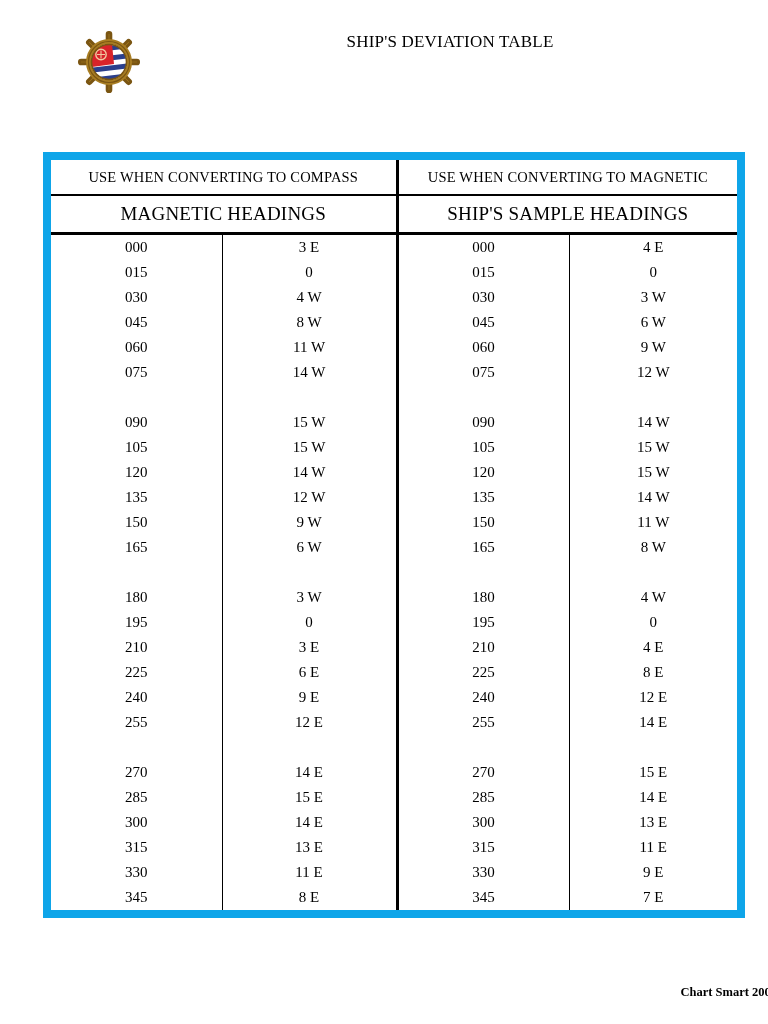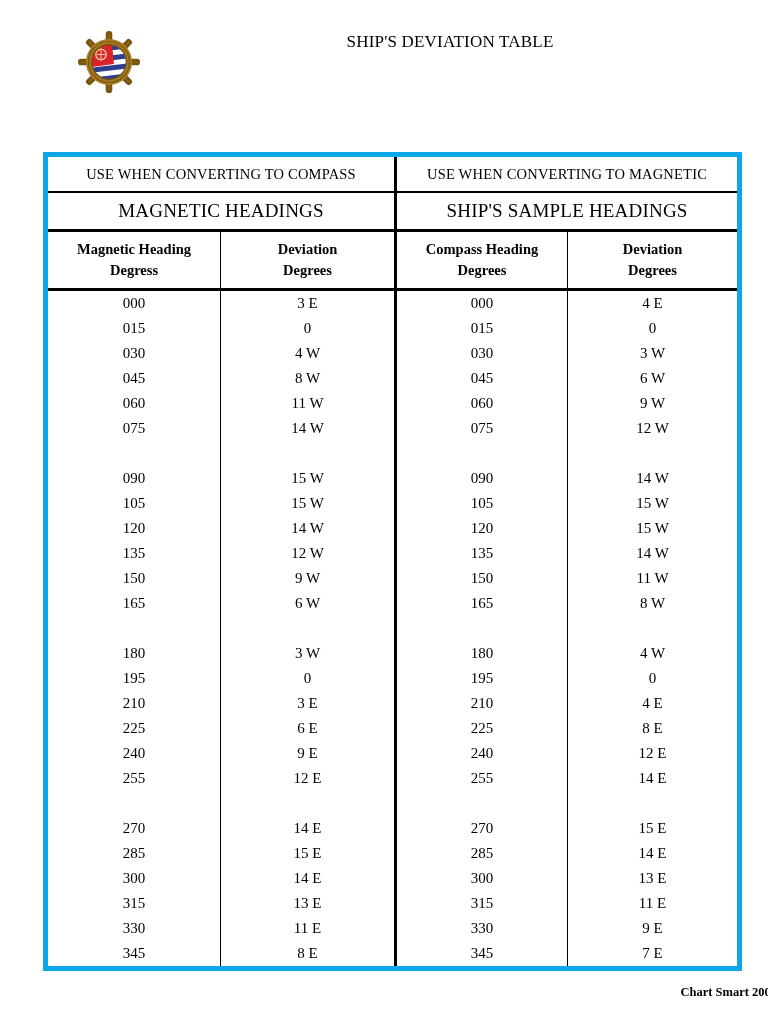--- a/index.html
+++ b/index.html
@@ -83,7 +83,7 @@
 
   
   .dev-table {
-    border: 5px solid #0ea5e9;
+    border: 8px solid #0ea5e9;
   }
 
   .band-row td {

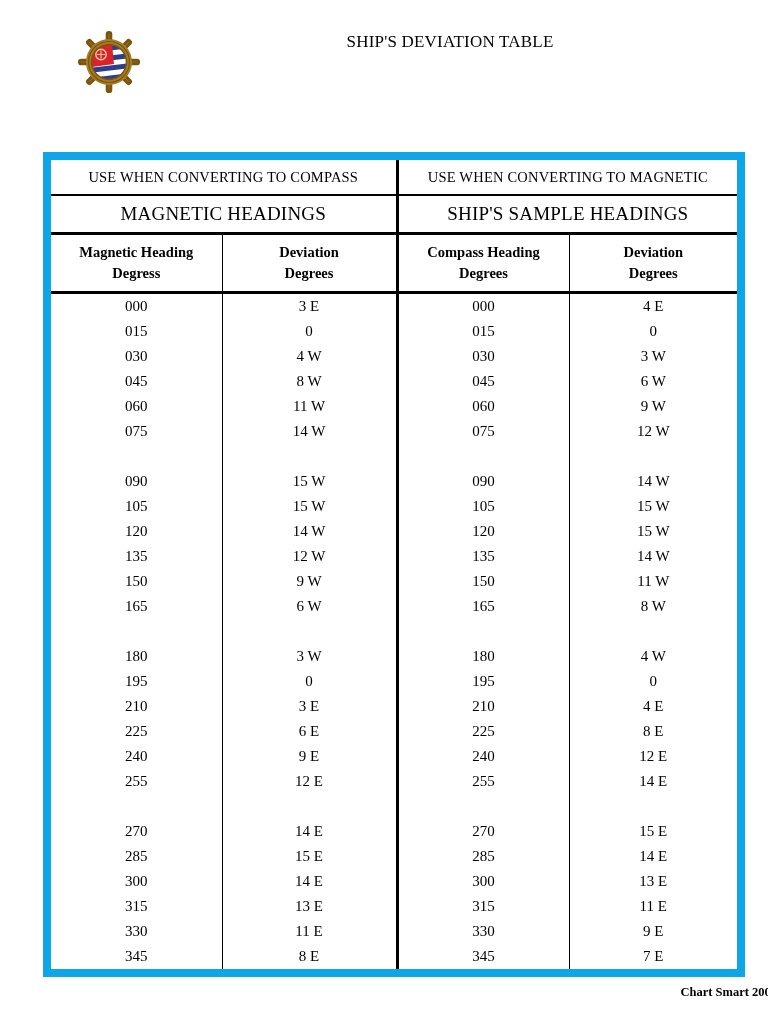--- a/index.html
+++ b/index.html
@@ -213,24 +213,6 @@
       <td colspan="2">MAGNETIC HEADINGS</td>
       <td colspan="2" class="half-divider">SHIP'S SAMPLE HEADINGS</td>
     </tr>
-    <tr class="colhead-row">
-      <td>
-        <div>Magnetic Heading</div>
-        <div>Degress</div>
-      </td>
-      <td>
-        <div>Deviation</div>
-        <div>Degrees</div>
-      </td>
-      <td class="half-divider">
-        <div>Compass Heading</div>
-        <div>Degrees</div>
-      </td>
-      <td>
-        <div>Deviation</div>
-        <div>Degrees</div>
-      </td>
-    </tr>
     <tr>
       <td class="body-cell">
         <div class="val-list">

